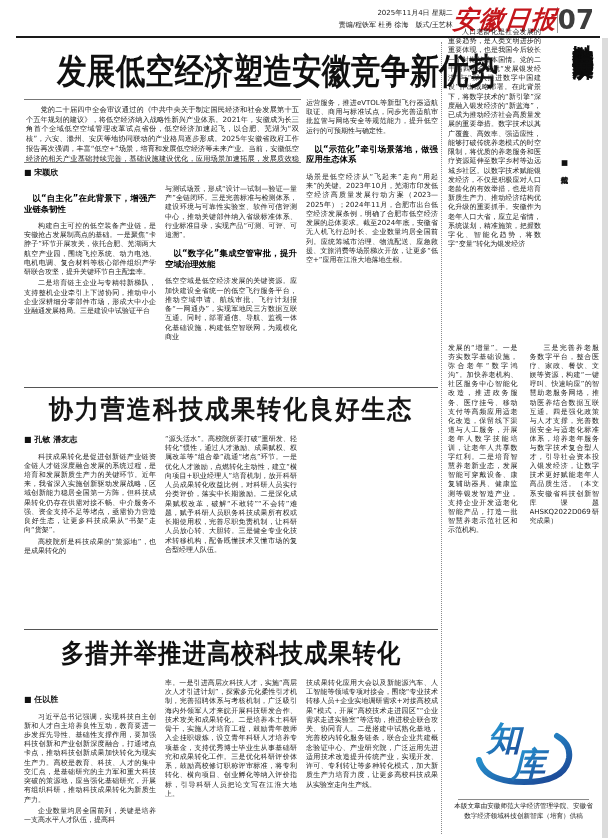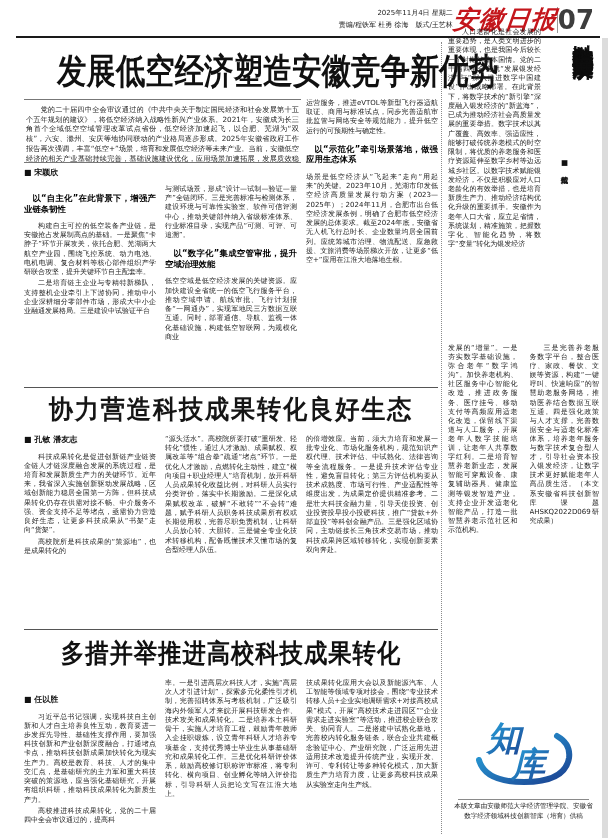--- a/index.html
+++ b/index.html
@@ -127,11 +127,6 @@
               <p class="bp">“源头活水”。高校院所要打破“重研发、轻转化”惯性，通过人才激励、成果赋权、权属改革等“组合拳”疏通“堵点”环节。一是优化人才激励，点燃转化主动性，建立“横向项目+职业经理人”培育机制，放开科研人员成果转化收益比例，对科研人员实行分类评价，落实中长期激励。二是深化成果赋权改革，破解“不敢转”“不会转”难题，赋予科研人员职务科技成果所有权或长期使用权，完善尽职免责机制，让科研人员放心转、大胆转。三是健全专业化技术转移机构，配备既懂技术又懂市场的复合型经理人队伍。</p>
             </div>
         </div>
-        <div class="col w1 h190 cont">
-          <div>
-              <p class="bp">的倍增效应。当前，须大力培育和发展一批专业化、市场化服务机构，规范知识产权代理、技术评估、中试熟化、法律咨询等全流程服务。一是提升技术评估专业性，避免盲目转化；第三方评估机构要从技术成熟度、市场可行性、产业适配性等维度出发，为成果定价提供精准参考。二是壮大科技金融力量，引导天使投资、创业投资投早投小投硬科技，推广“贷款+外部直投”等科创金融产品。三是强化区域协同，主动链接长三角技术交易市场，推动科技成果跨区域转移转化，实现创新要素双向奔赴。</p>
-            </div>
-        </div>
       </div>
     </div>
 

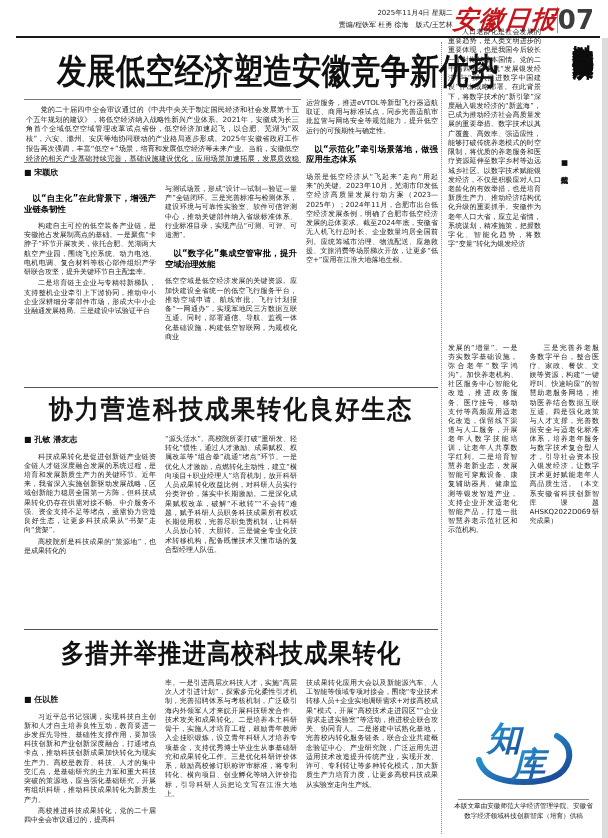--- a/index.html
+++ b/index.html
@@ -139,7 +139,7 @@
           <div class="byline" style="margin-top:16px;">■ 任以胜</div>
           <div>
               <p class="bp">习近平总书记强调，实现科技自主创新和人才自主培养良性互动，教育要进一步发挥先导性、基础性支撑作用，要加强科技创新和产业创新深度融合，打通堵点卡点，推动科技创新成果加快转化为现实生产力。高校是教育、科技、人才的集中交汇点，是基础研究的主力军和重大科技突破的策源地，应当强化基础研究，开展有组织科研，推动科技成果转化为新质生产力。</p>
-              <p class="bp">高校推进科技成果转化，党的二十届四中全会审议通过的，提高科</p>
+              <p class="bp">企业数量均居全国前列，关键是培养一支高水平人才队伍，提高科</p>
             </div>
         </div>
         <div class="col w1 h186 cont">

